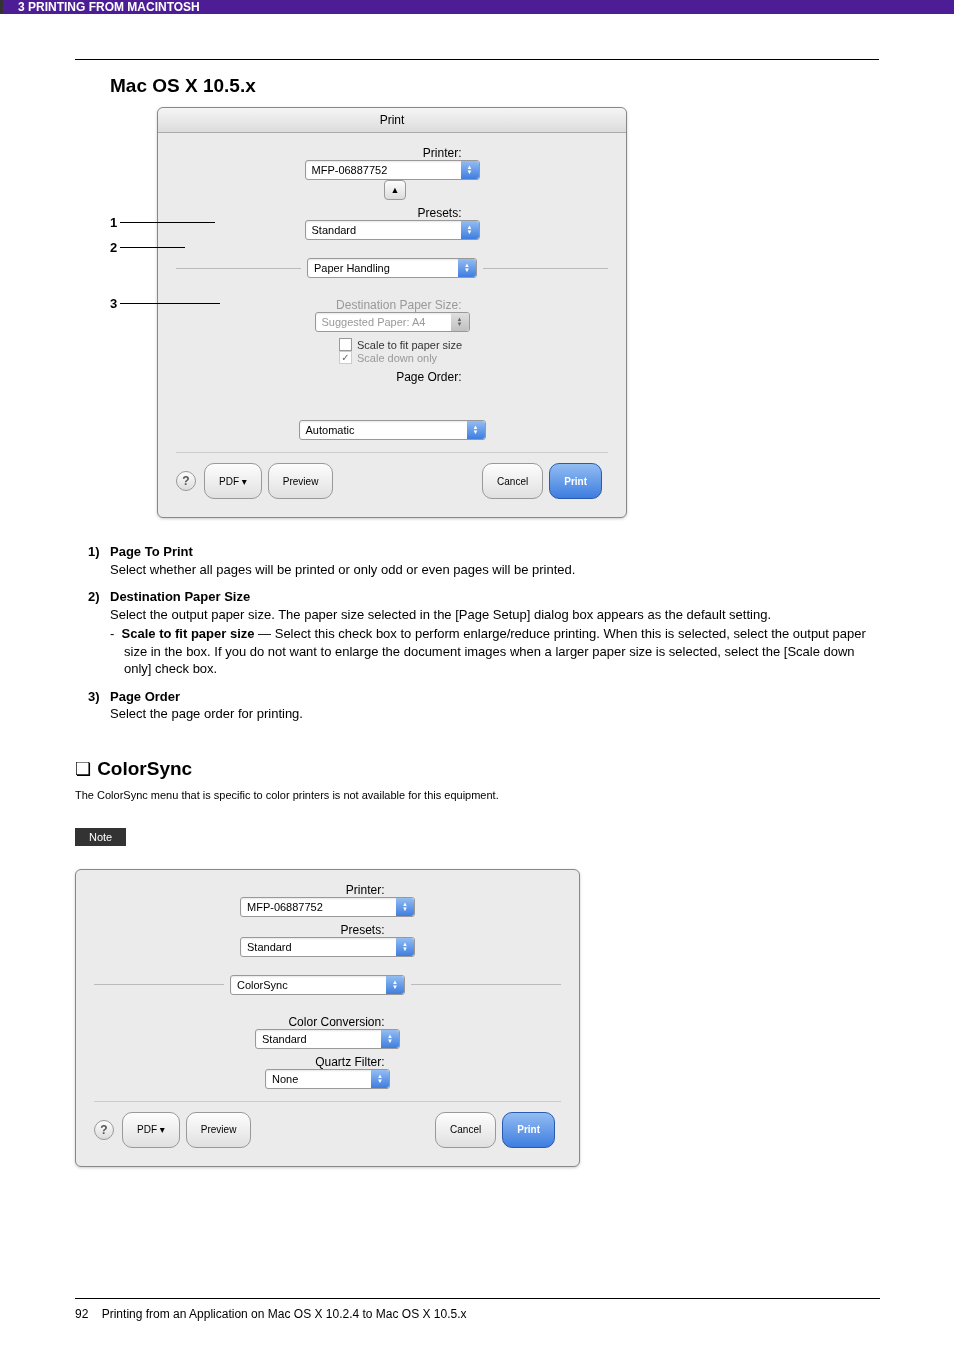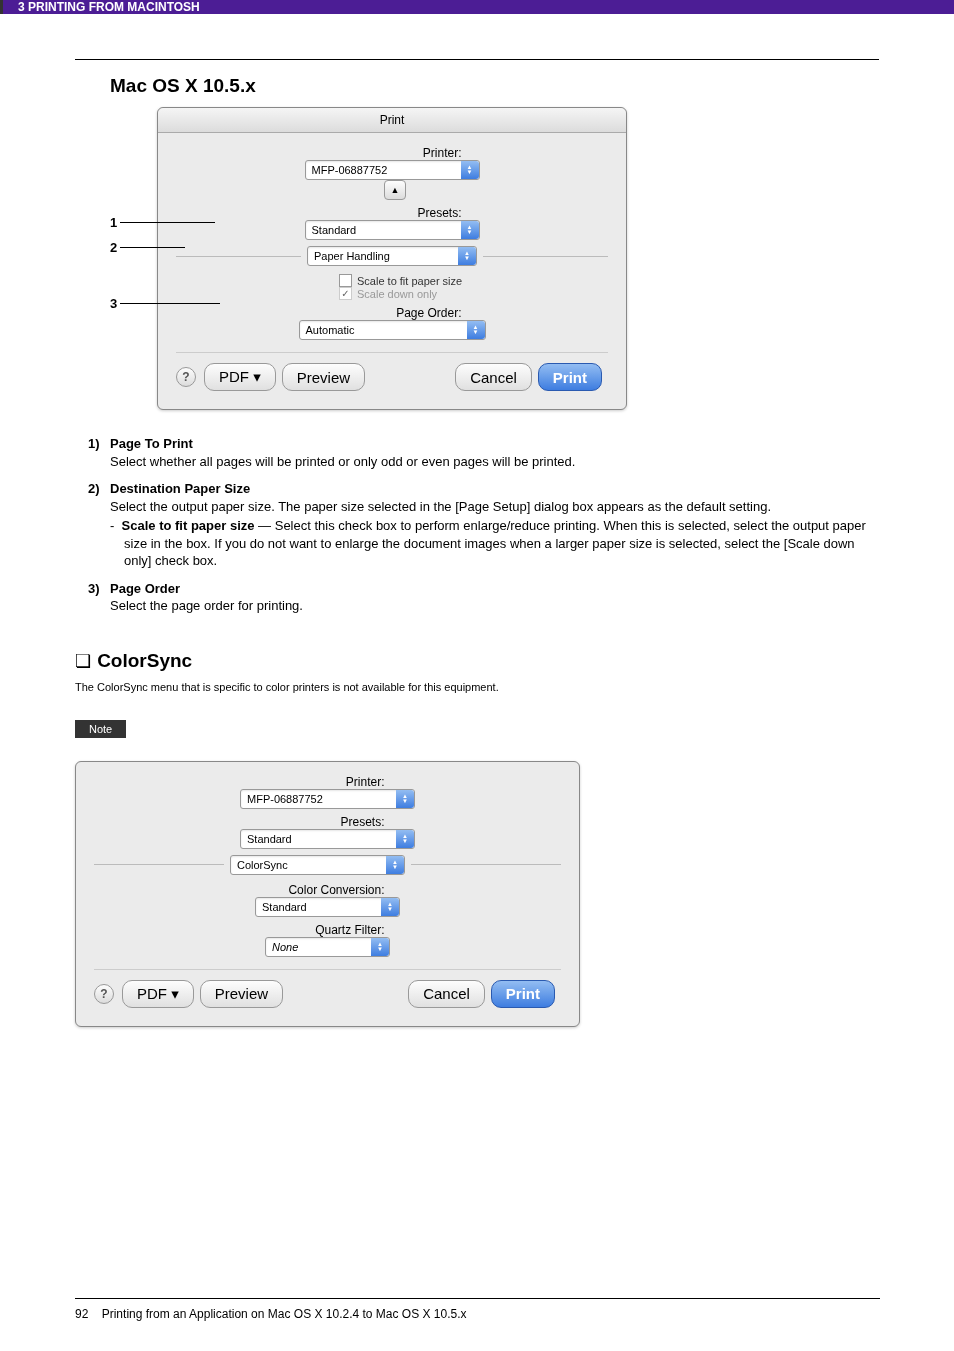--- a/index.html
+++ b/index.html
@@ -125,7 +125,7 @@
       border-top: 1px solid #bbb;
       margin: 0;
     }
-    .group-divider .combo { margin: 0 6px; }
+    .group-divider .combo { margin: 12px 6px; }
     .checkrow {
       margin-left: 163px;
       font-size: 11px;

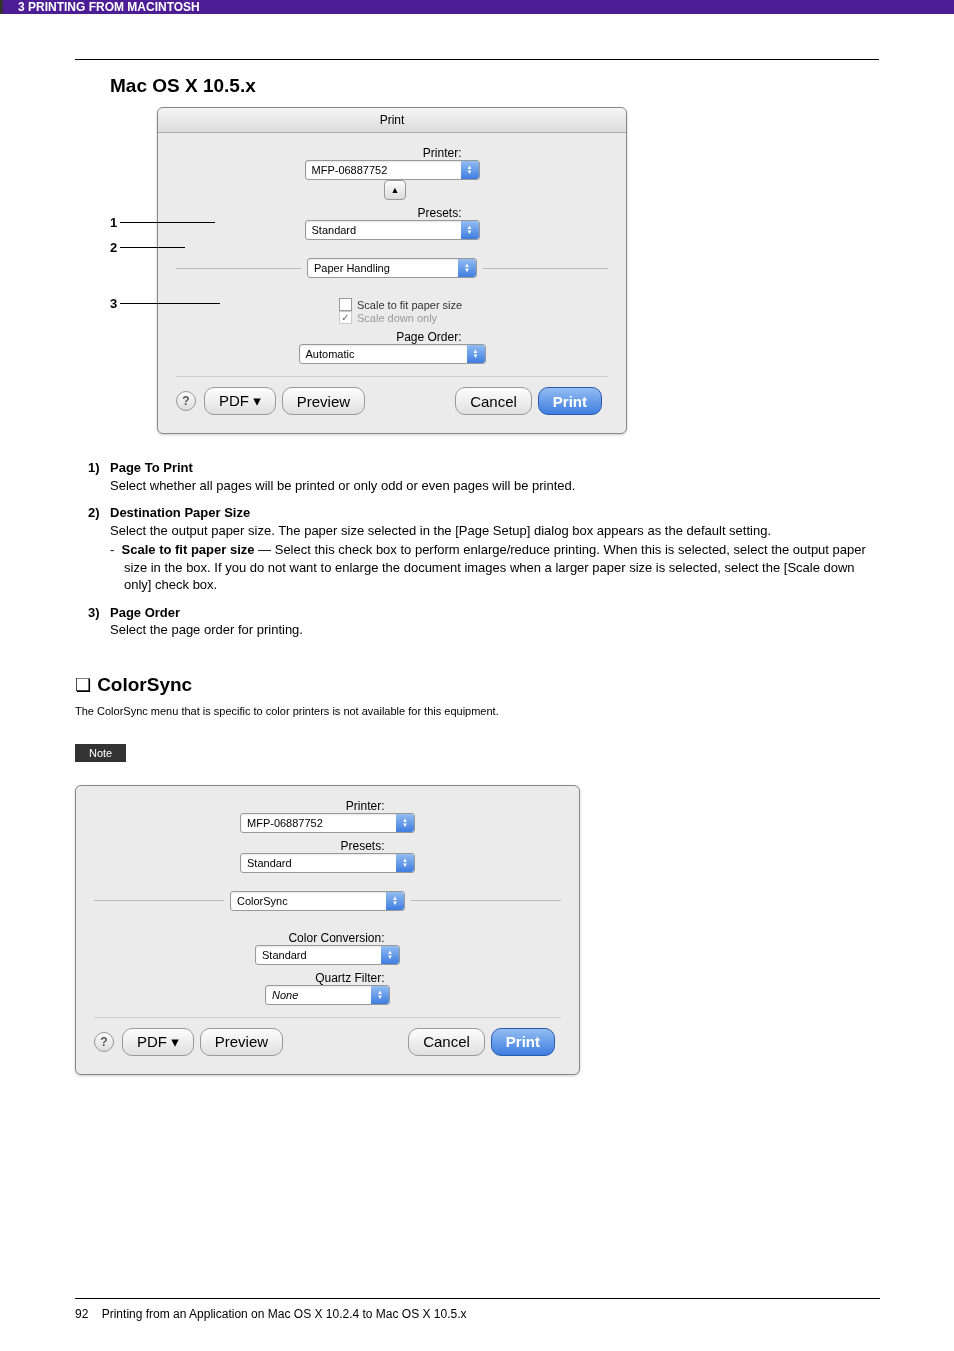--- a/index.html
+++ b/index.html
@@ -290,6 +290,13 @@
           <hr>
         </div>
 
+        <div class="row">
+          <div class="row-label dim-label">Destination Paper Size:</div>
+          <div class="combo" style="width:155px;color:#999;">
+            <span class="combo-text">Suggested Paper: A4</span>
+            <span class="combo-btn gray">▲<br>▼</span>
+          </div>
+        </div>
         <div class="checkrow">
           <span class="cbox"></span>
           <span>Scale to fit paper size</span>

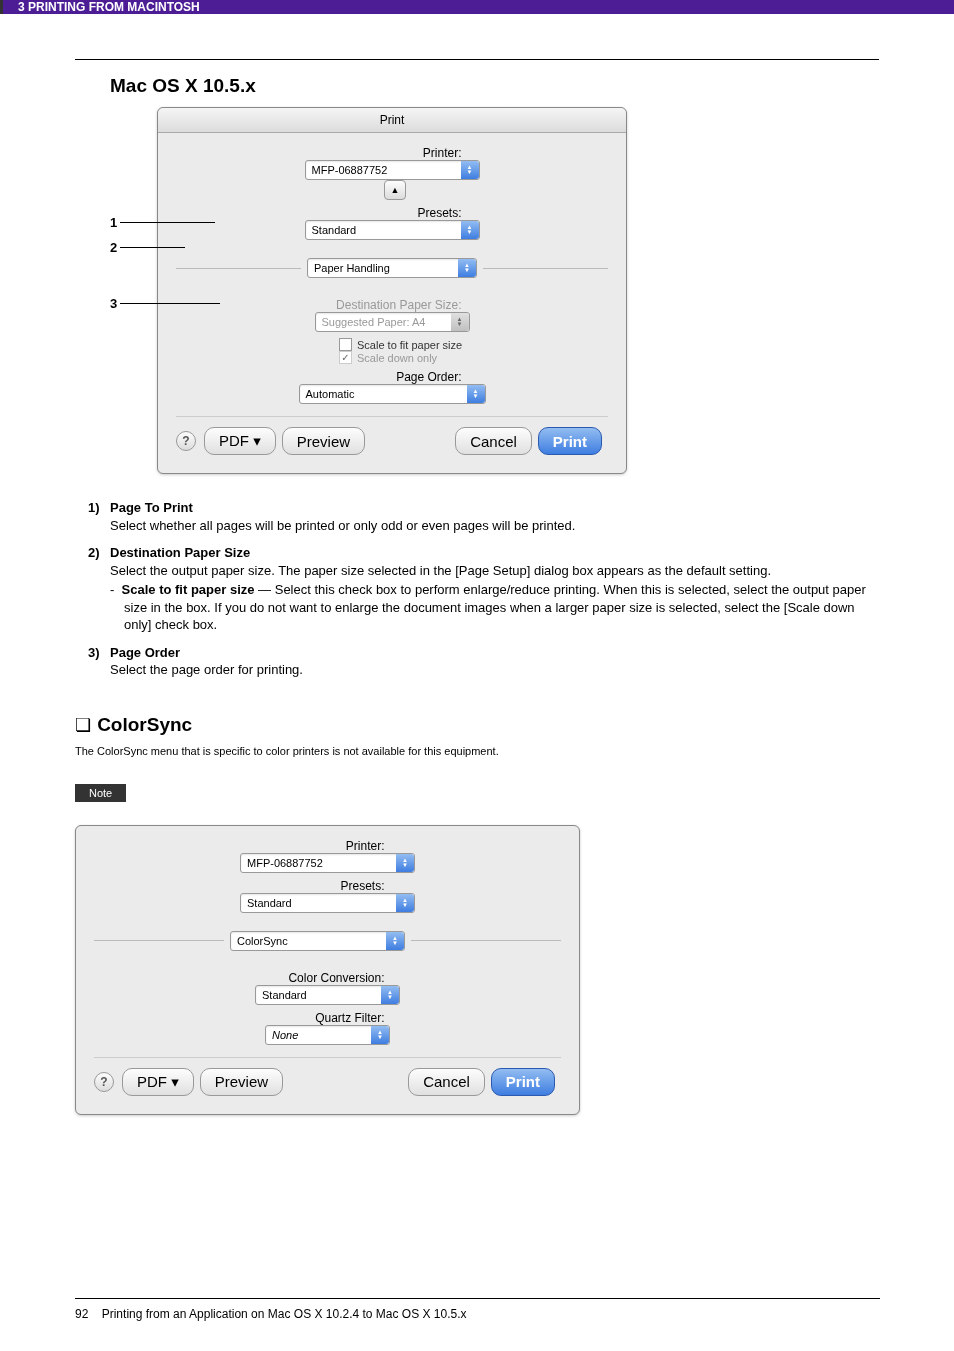--- a/index.html
+++ b/index.html
@@ -305,7 +305,7 @@
           <span class="cbox" style="border-color:#ccc;">✓</span>
           <span>Scale down only</span>
         </div>
-        <div class="row" style="margin-top:6px;">
+        <div class="row" style="margin-top:6px;gap:36px;">
           <div class="row-label">Page Order:</div>
           <div class="combo" style="width:187px;">
             <span class="combo-text">Automatic</span>

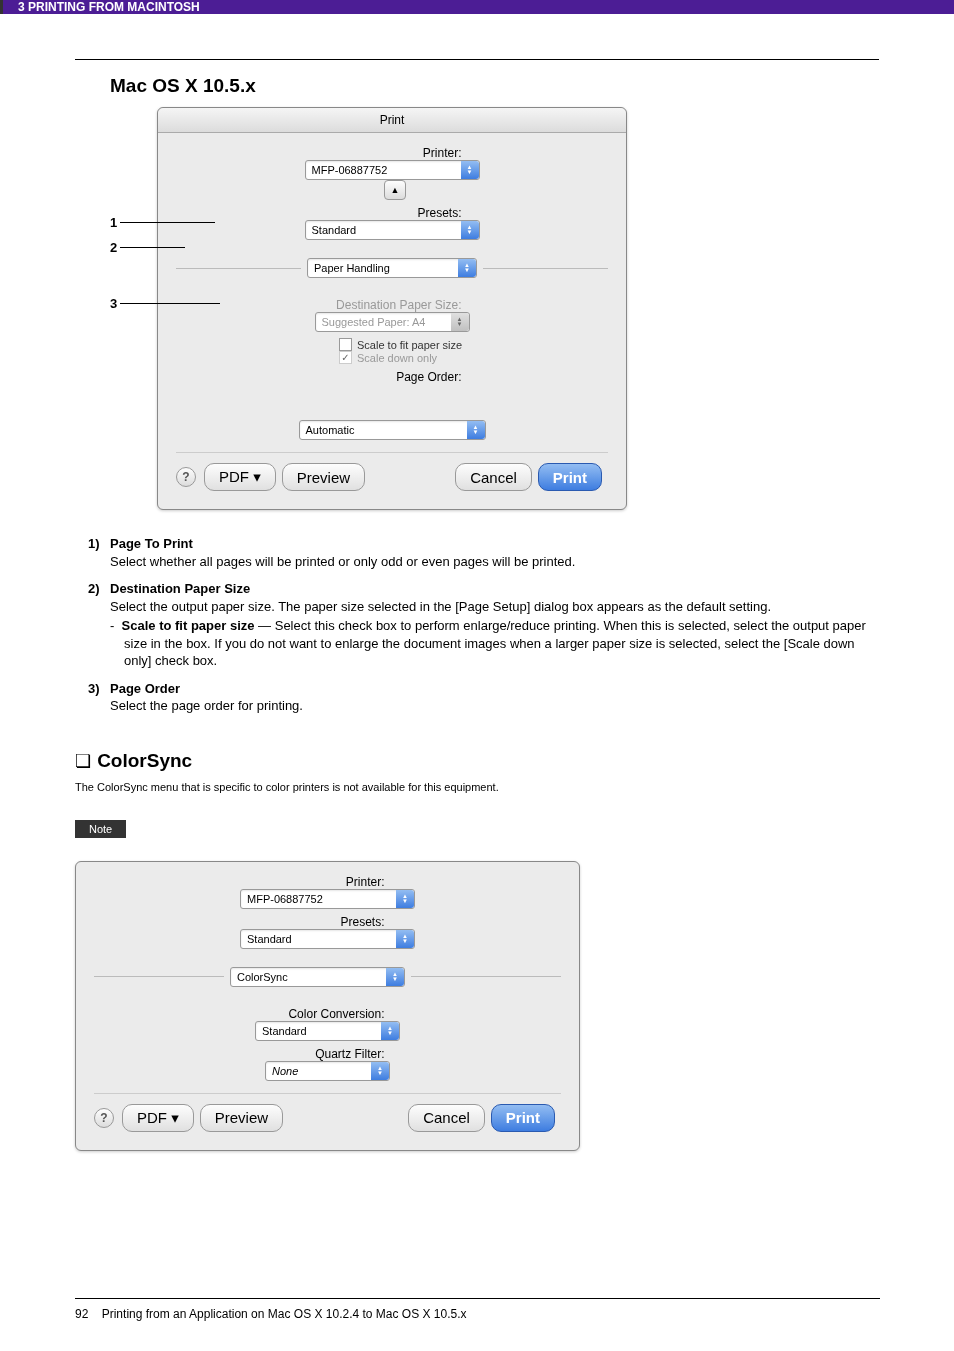--- a/index.html
+++ b/index.html
@@ -171,9 +171,9 @@
       border-radius: 10px;
       border: 1px solid #999;
       background: linear-gradient(#fdfdfd, #e0e0e0);
-      height: 28px;
+      height: 36px;
       padding: 0 14px;
-      font-size: 15px;
+      font-size: 10px;
       margin-right: 6px;
     }
     .pill-btn.primary {

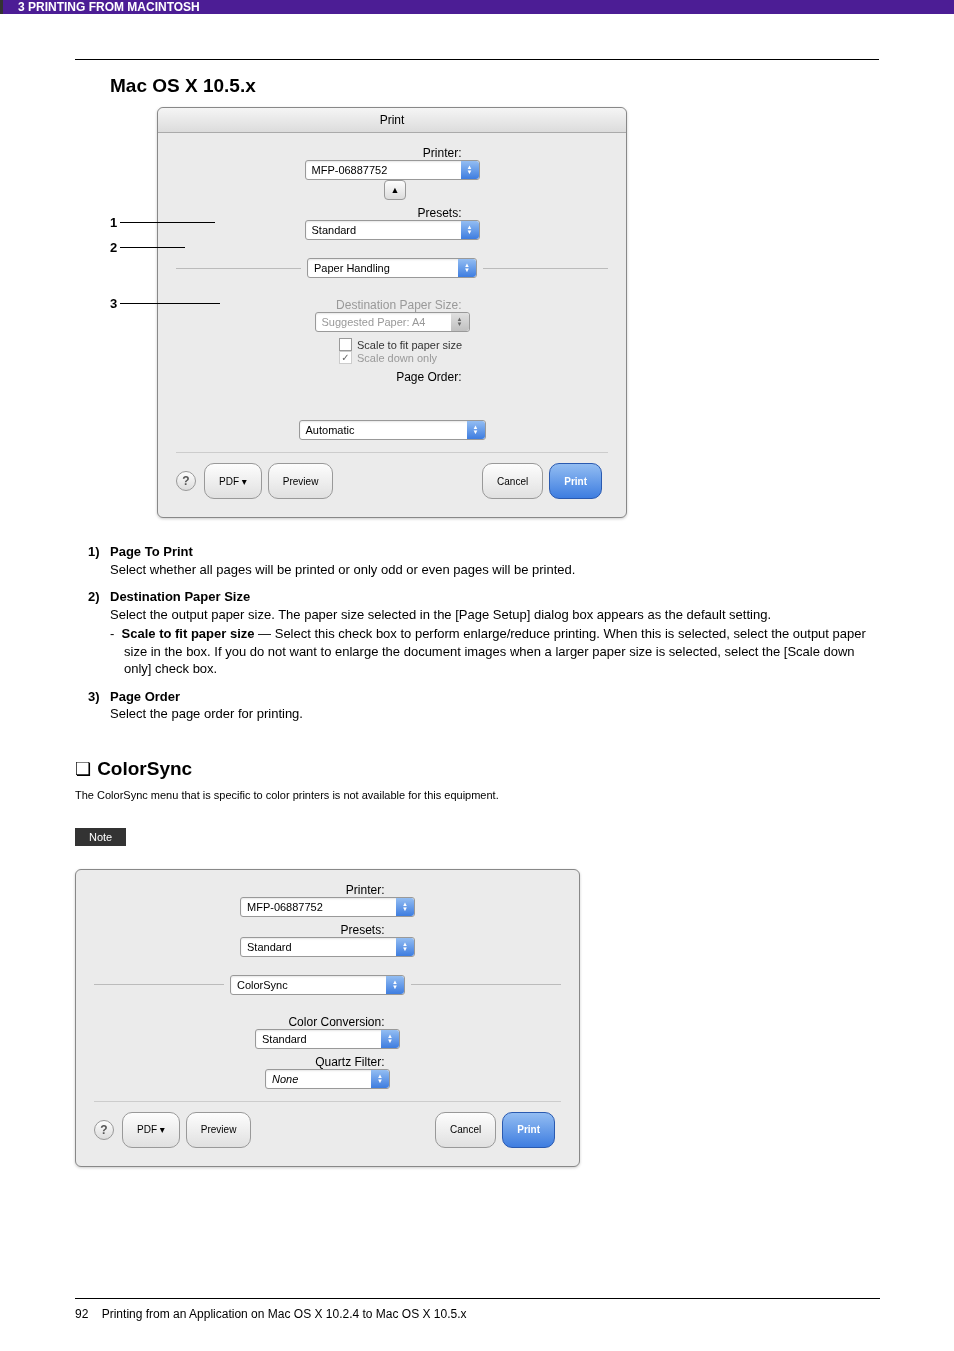--- a/index.html
+++ b/index.html
@@ -394,7 +394,7 @@
       </div>
       <div class="row">
         <div class="row-label" style="width:130px;">Quartz Filter:</div>
-        <div class="combo" style="width:125px;font-style:italic;">
+        <div class="combo" style="width:125px;">
           <span class="combo-text">None</span>
           <span class="combo-btn">▲<br>▼</span>
         </div>

